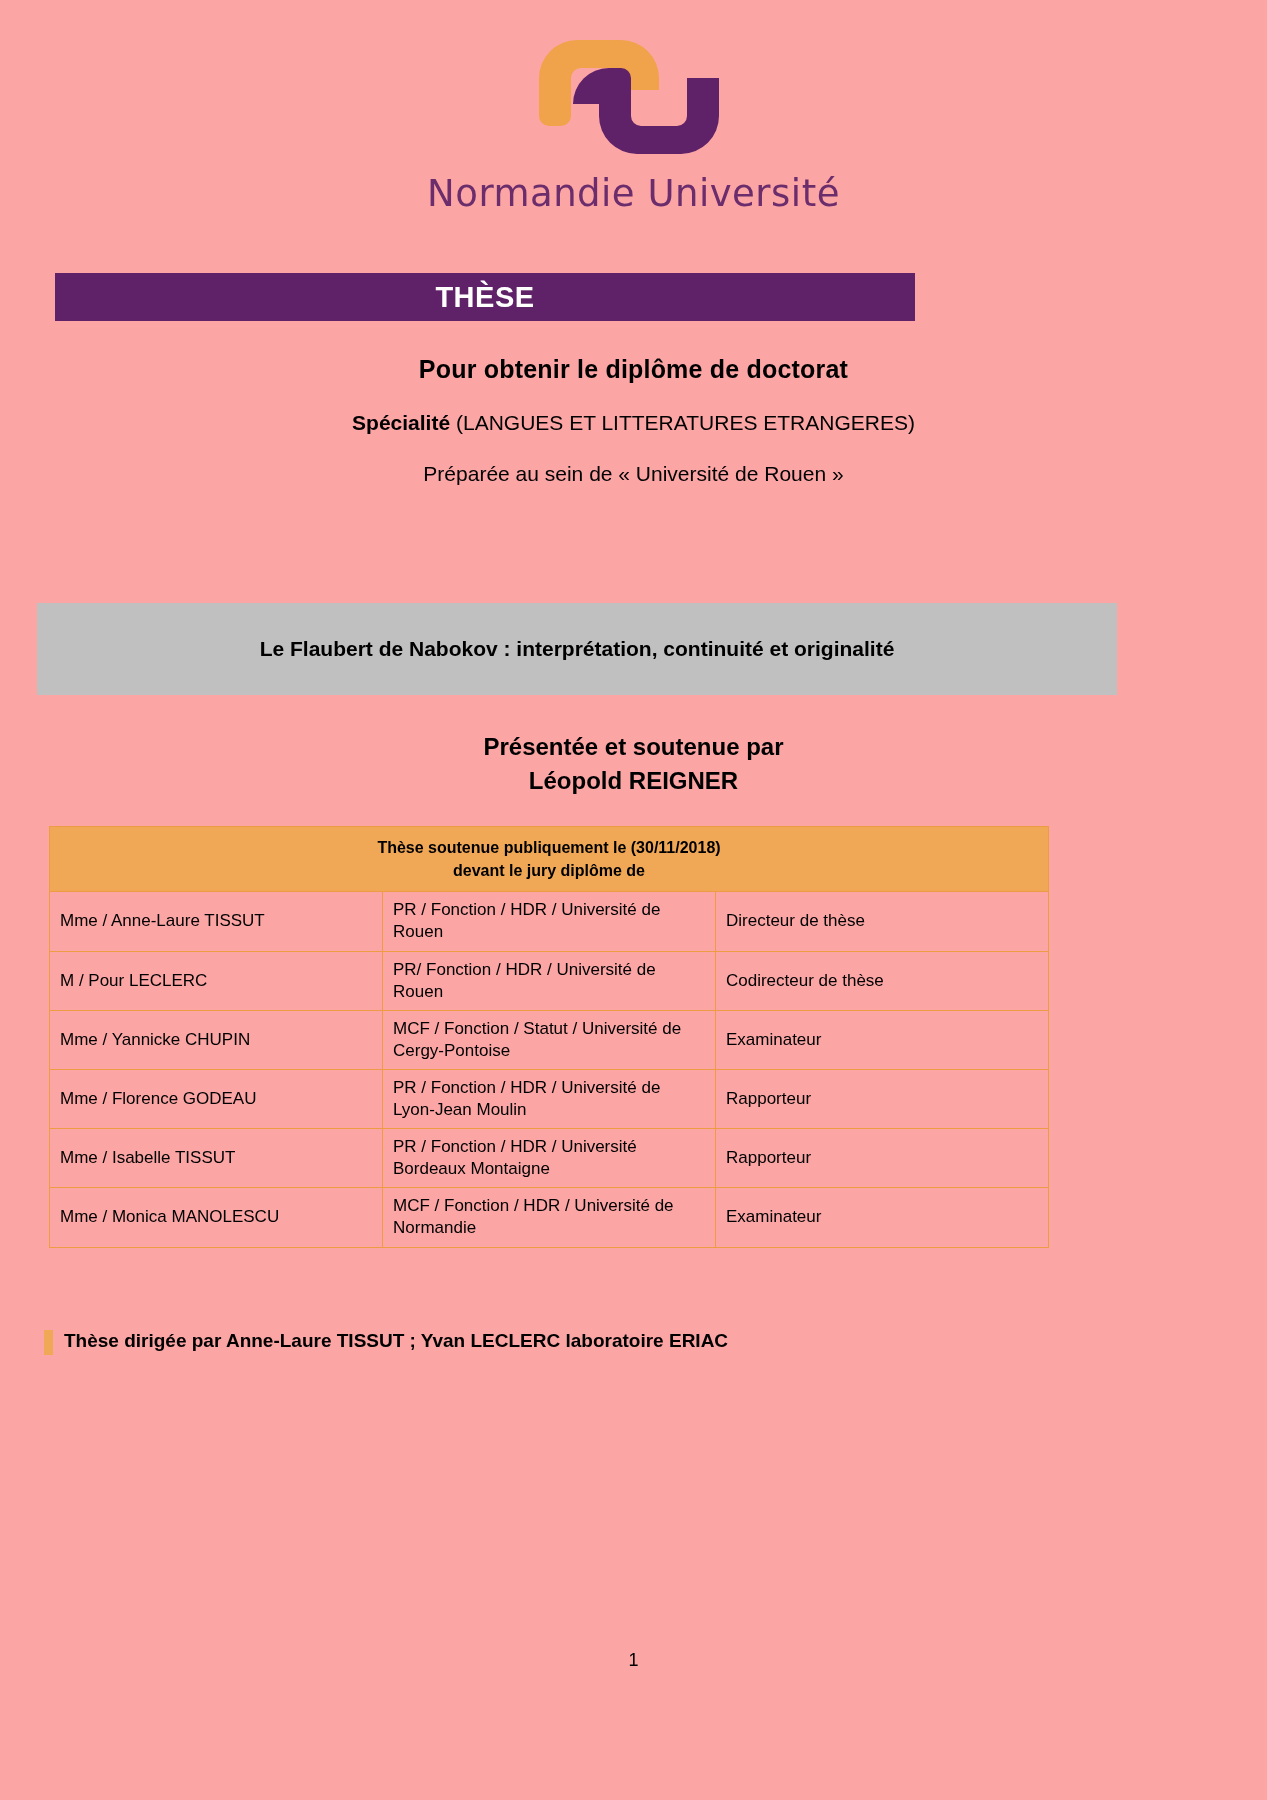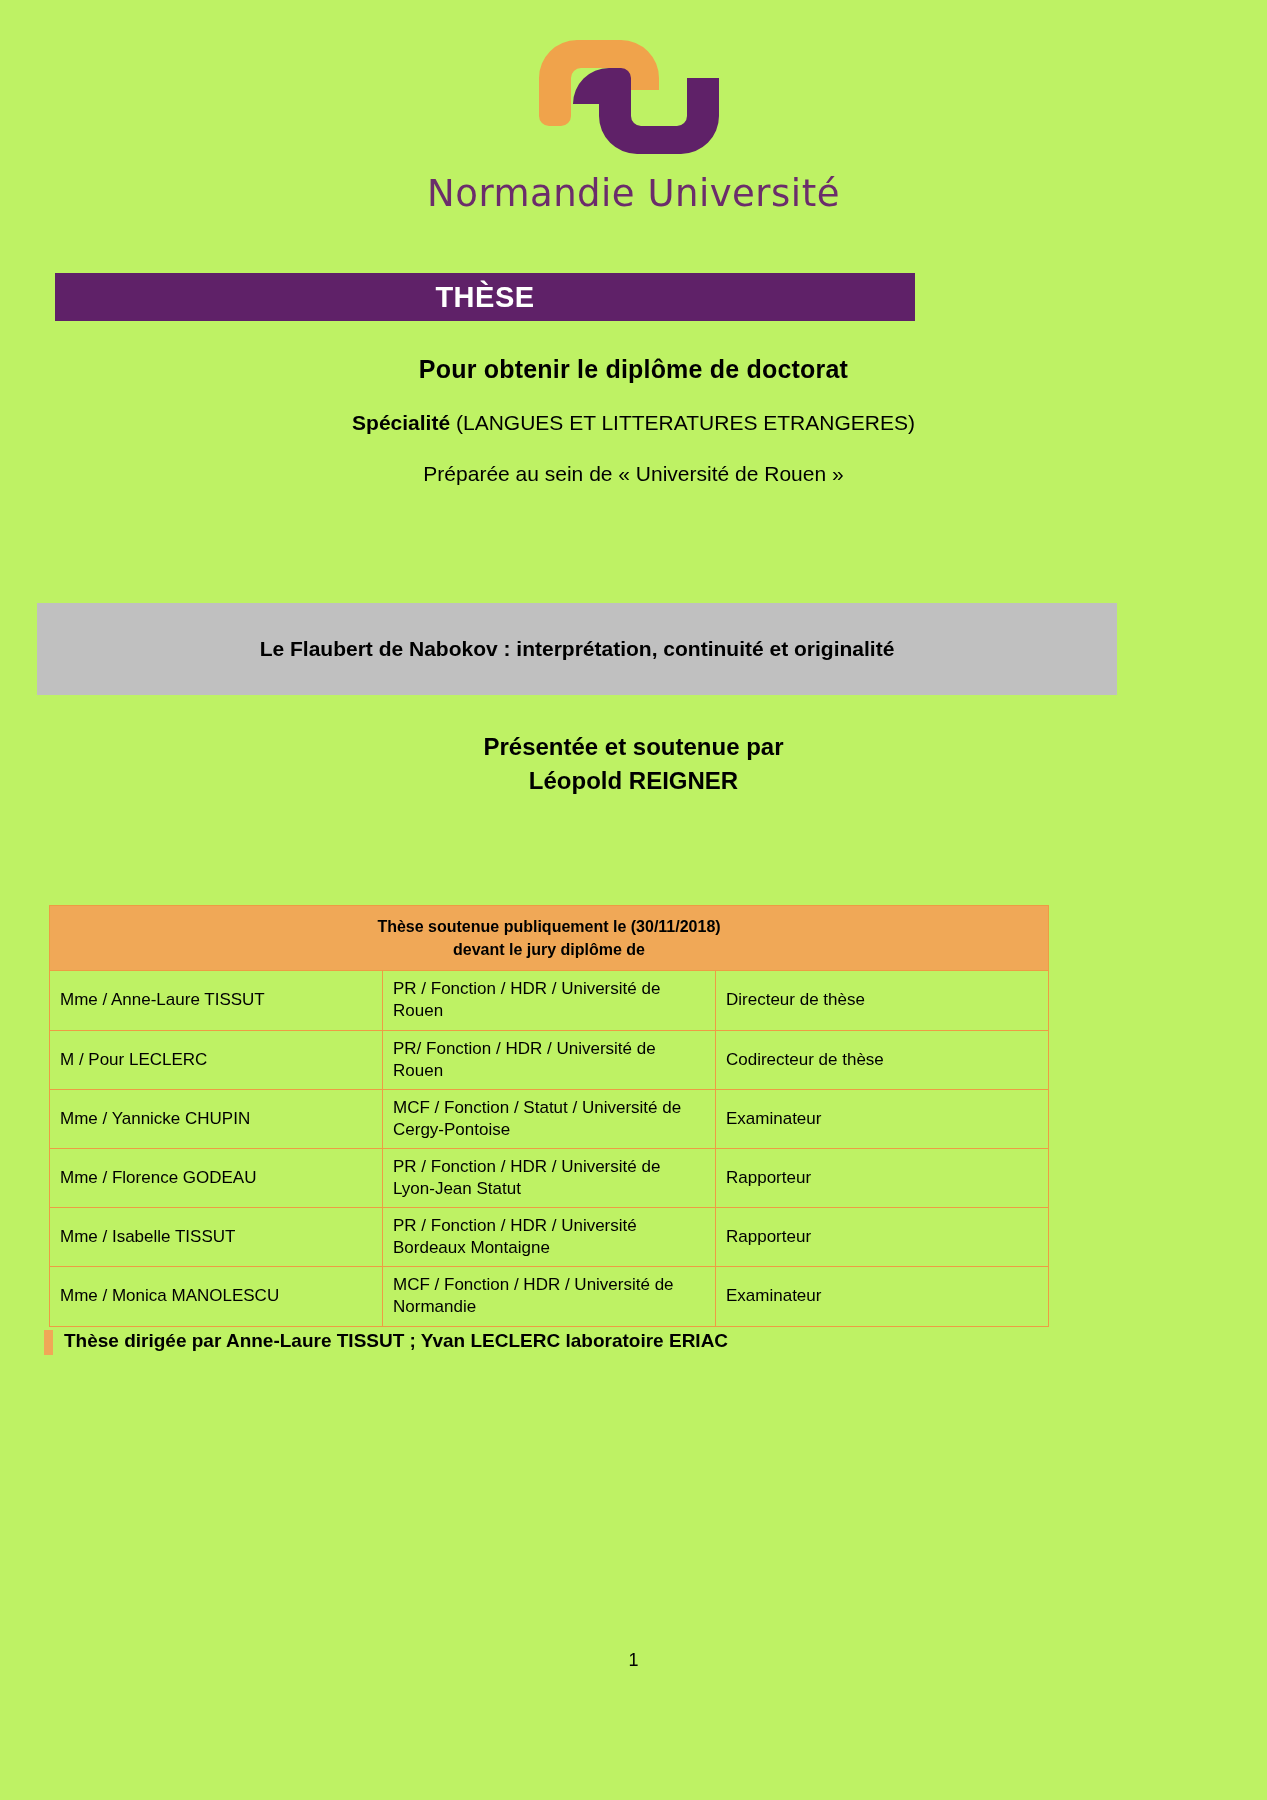--- a/index.html
+++ b/index.html
@@ -16,7 +16,7 @@
     width: 1267px;
     height: 1800px;
     margin: 0 auto;
-    background: #bef264;
+    background: #fca5a5;
     overflow: hidden;
   }
 

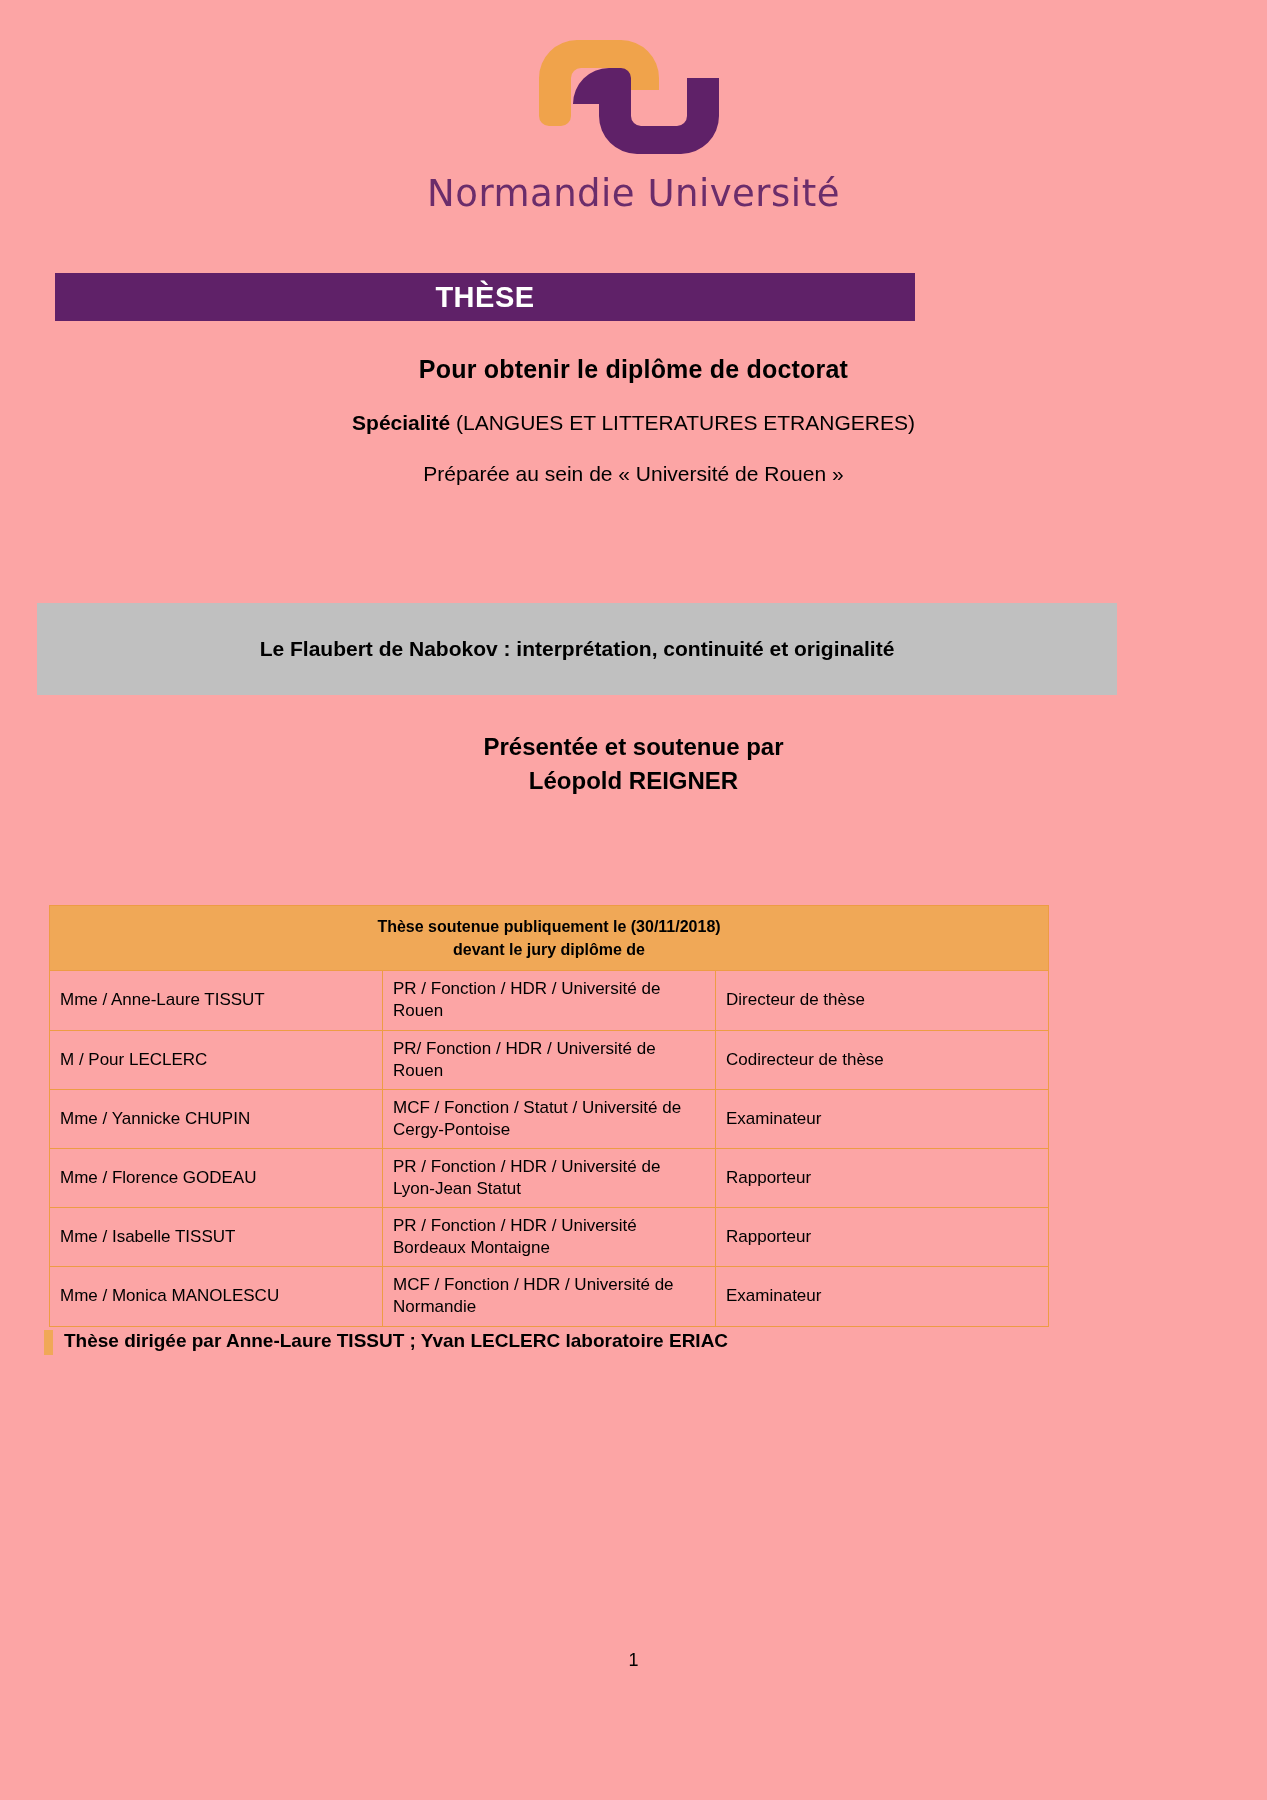--- a/index.html
+++ b/index.html
@@ -118,7 +118,7 @@
   .jury-table {
     position: absolute;
     left: 49px;
-    top: 905px;
+    top: 826px;
     width: 1000px;
     border-collapse: collapse;
     table-layout: fixed;

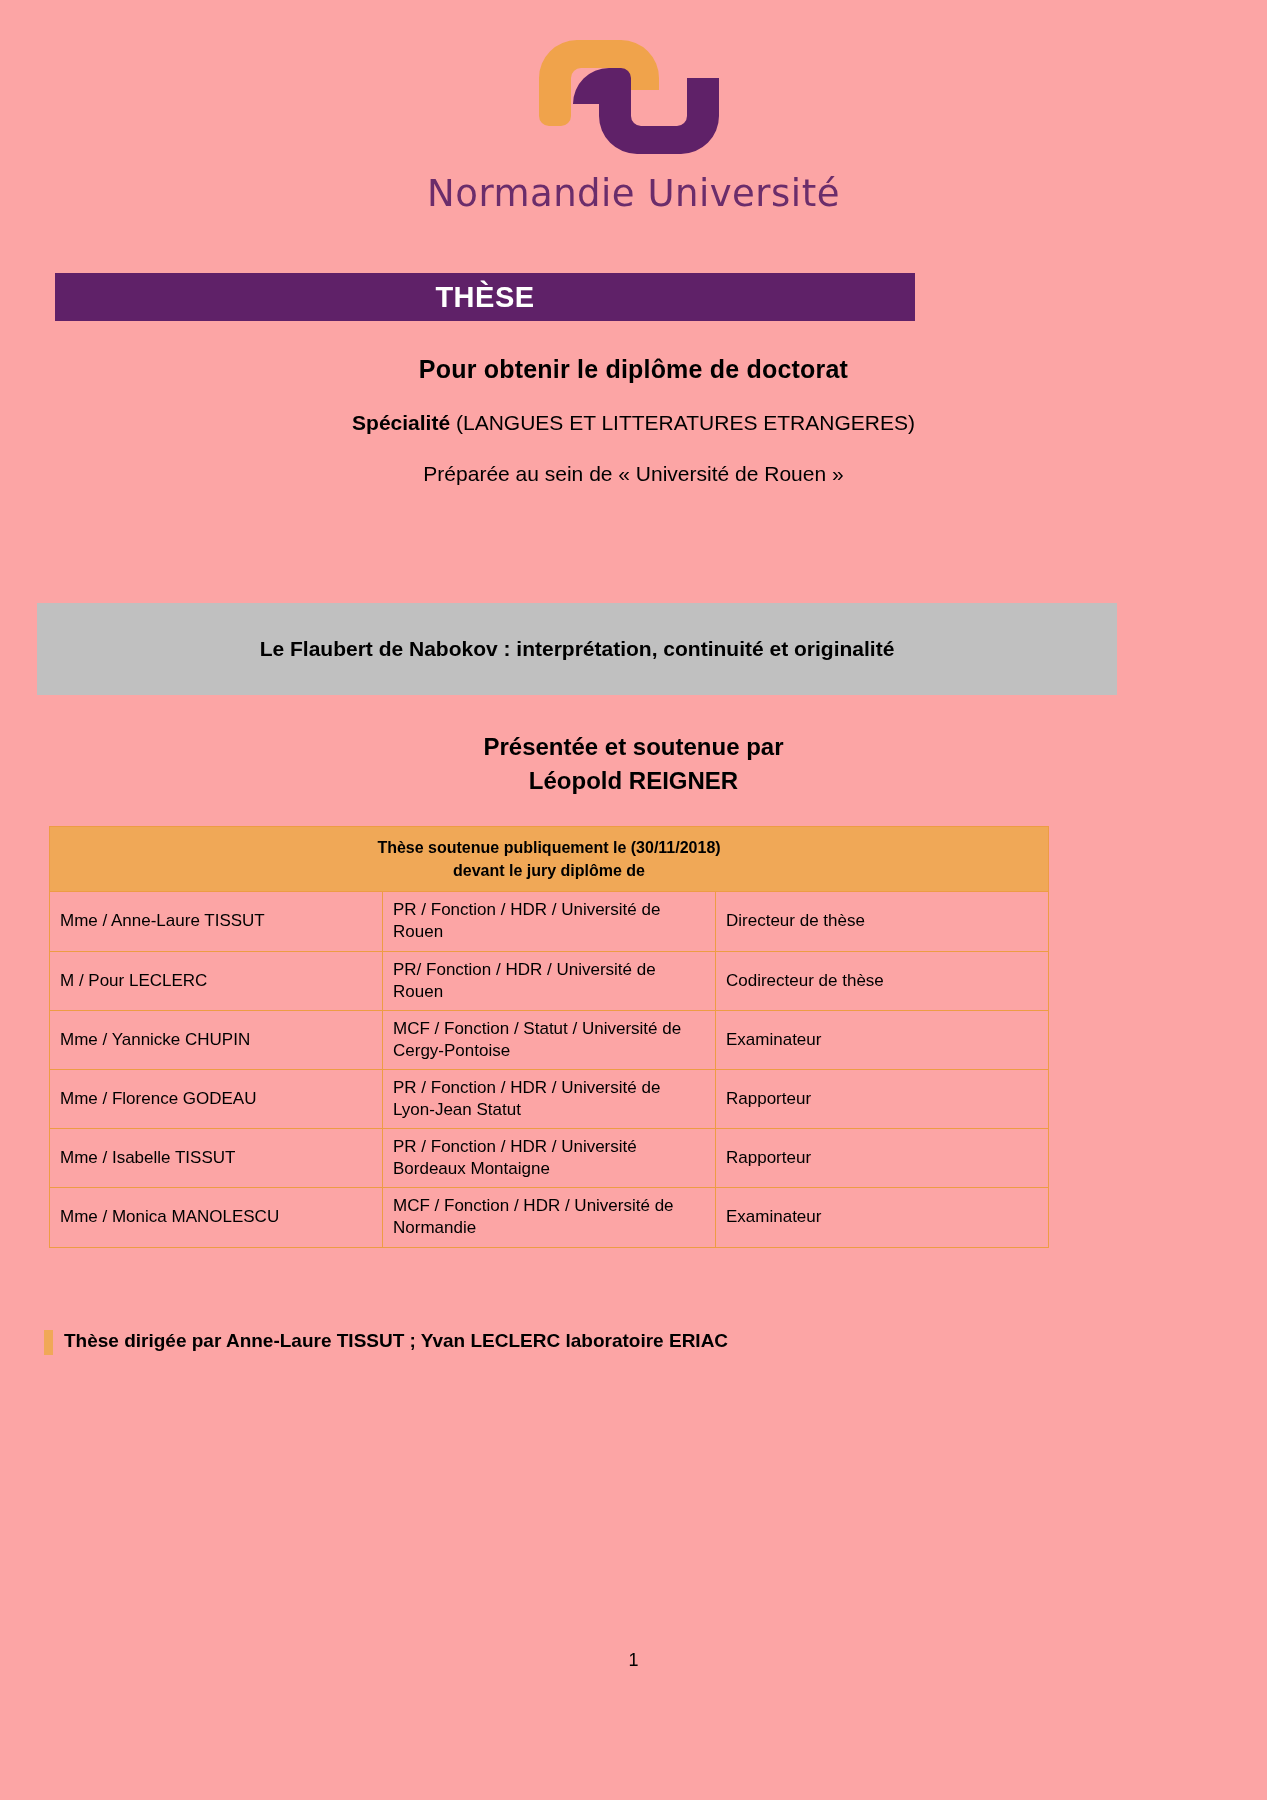--- a/index.html
+++ b/index.html
@@ -241,7 +241,7 @@
       </tr>
       <tr>
         <td class="col-name">Mme / Florence GODEAU</td>
-        <td class="col-role">PR / Fonction /  HDR  / Université de Lyon-Jean Statut</td>
+        <td class="col-role">PR / Fonction /  HDR  / Université de Lyon-Jean Moulin</td>
         <td class="col-status">Rapporteur</td>
       </tr>
       <tr>

